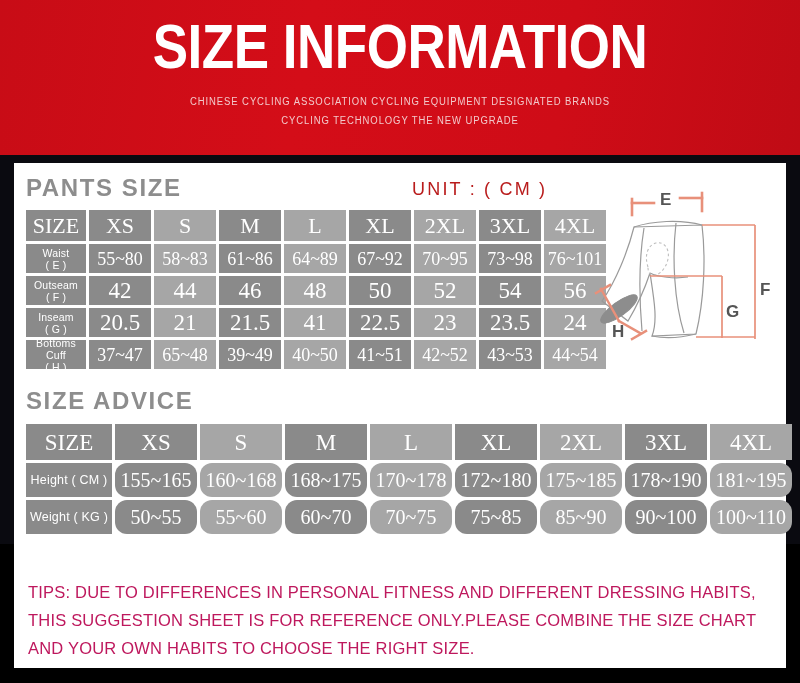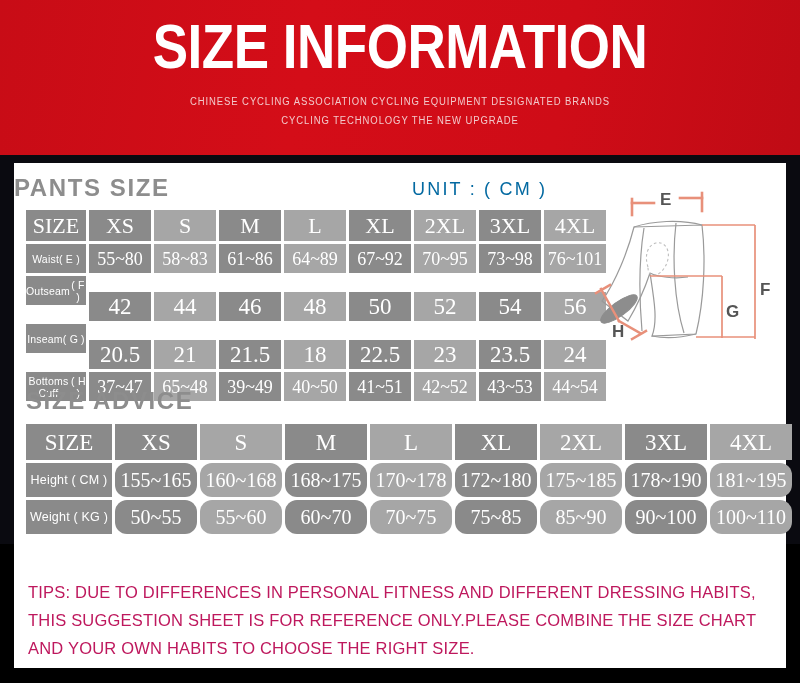--- a/index.html
+++ b/index.html
@@ -75,7 +75,7 @@
     letter-spacing: 1.6px;
     white-space: nowrap;
   }
-  .sec-title.pants   { left: 0; top: 11px; }
+  .sec-title.pants   { left: 12px; top: 11px; }
   .sec-title.advice  { left: 12px; top: 224px; }
 
   .unit-label {

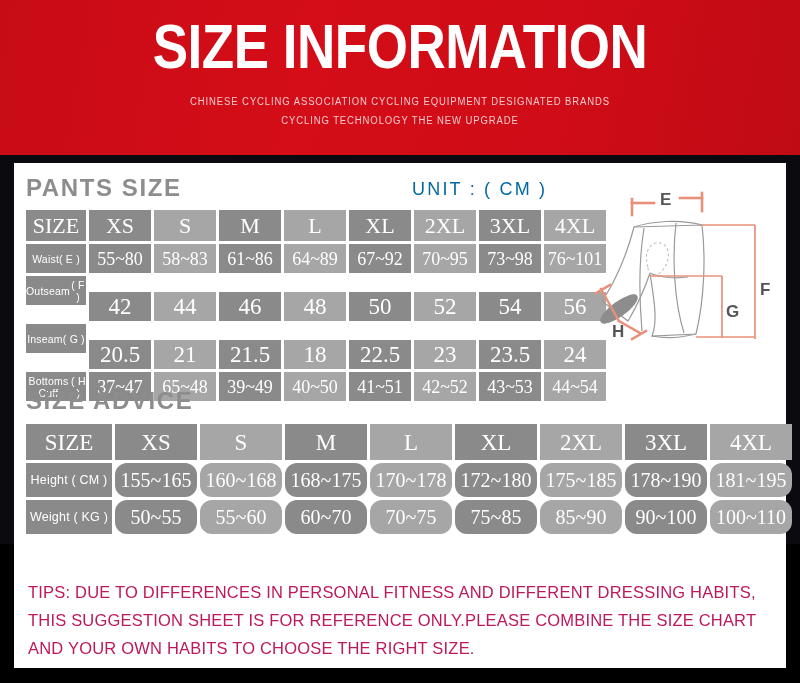--- a/index.html
+++ b/index.html
@@ -81,7 +81,7 @@
   .unit-label {
     position: absolute;
     left: 398px; top: 16px;
-    color: #0369a1;
+    color: #b91c1c;
     font-size: 18px;
     letter-spacing: 2.2px;
     white-space: nowrap;

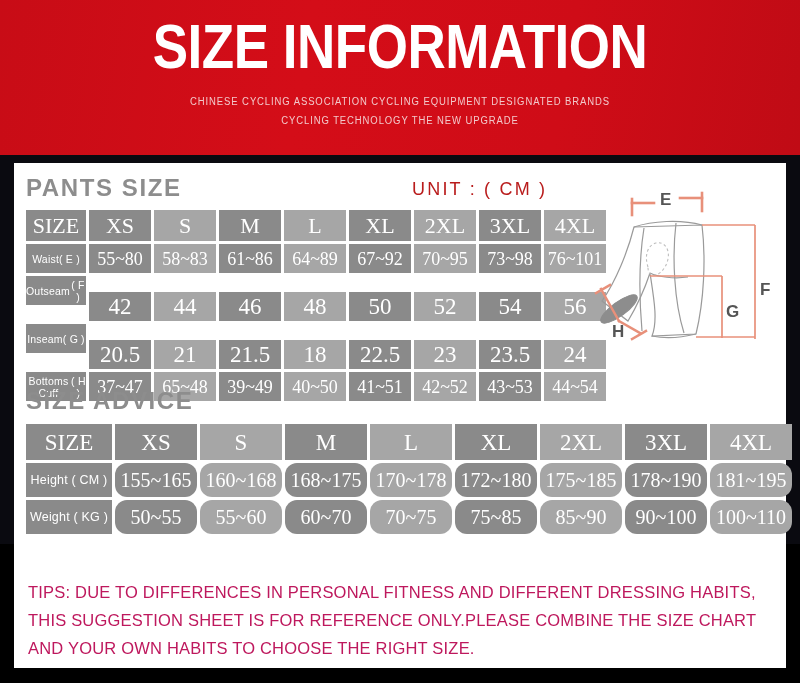--- a/index.html
+++ b/index.html
@@ -126,7 +126,7 @@
     font-family: "Liberation Sans", sans-serif;
     font-size: 10.5px;
     line-height: 12px;
-    flex-direction: row;
+    flex-direction: column;
     letter-spacing: 0.2px;
   }
 

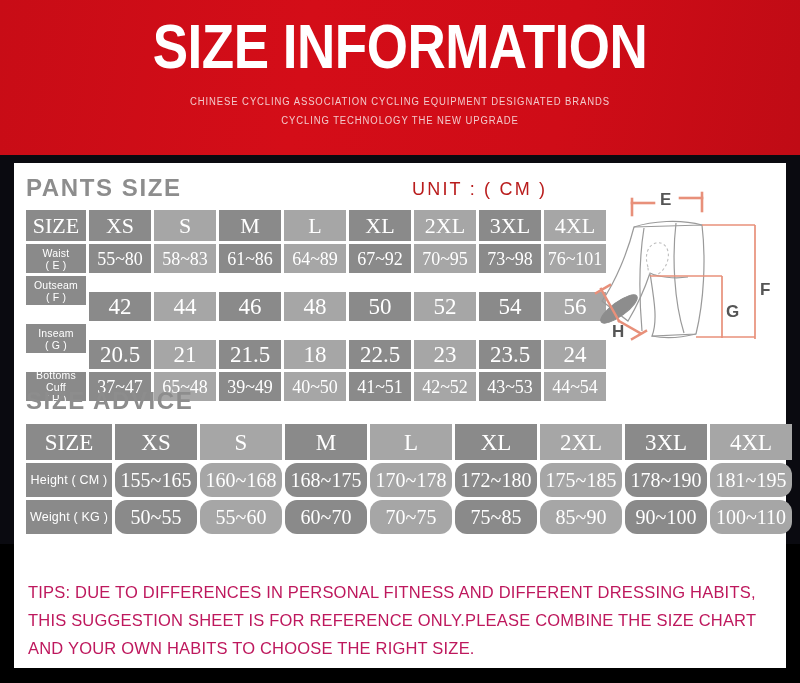--- a/index.html
+++ b/index.html
@@ -137,7 +137,7 @@
   #pants-table .hrow .cell { height: 31px; }
   #pants-table .drow .cell { height: 29px; }
   #pants-table .drow .serif { font-size: 18px; }
-  #pants-table .drow.big .serif { font-size: 23px; margin-top: 16px; }
+  #pants-table .drow.big .serif { font-size: 23px; }
 
   
   #advice-table { left: 12px; top: 261px; }

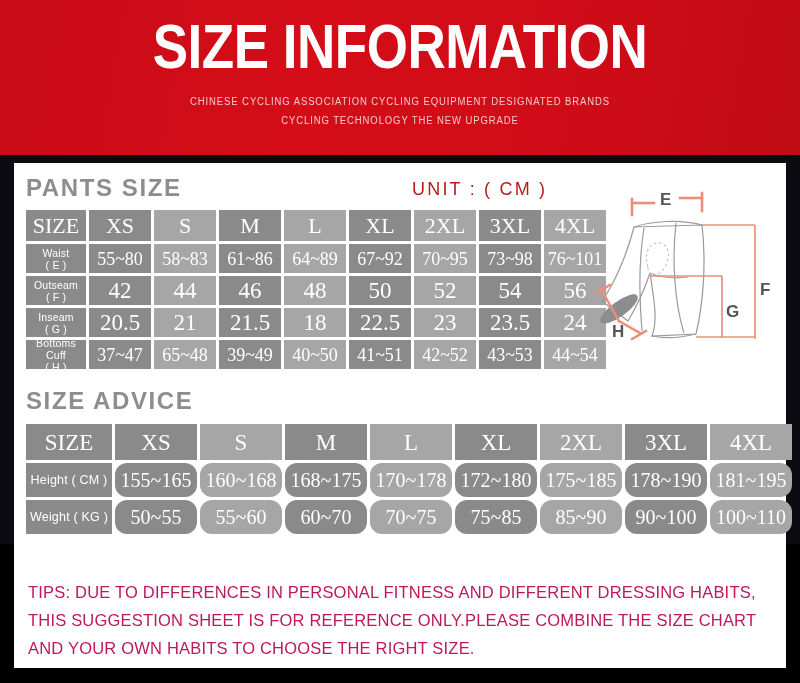--- a/index.html
+++ b/index.html
@@ -237,7 +237,7 @@
         <div class="cell cN dark  serif">20.5</div>
         <div class="cell cN light serif">21</div>
         <div class="cell cN dark  serif">21.5</div>
-        <div class="cell cN light serif">18</div>
+        <div class="cell cN light serif">41</div>
         <div class="cell cN dark  serif">22.5</div>
         <div class="cell cN light serif">23</div>
         <div class="cell cN dark  serif">23.5</div>

